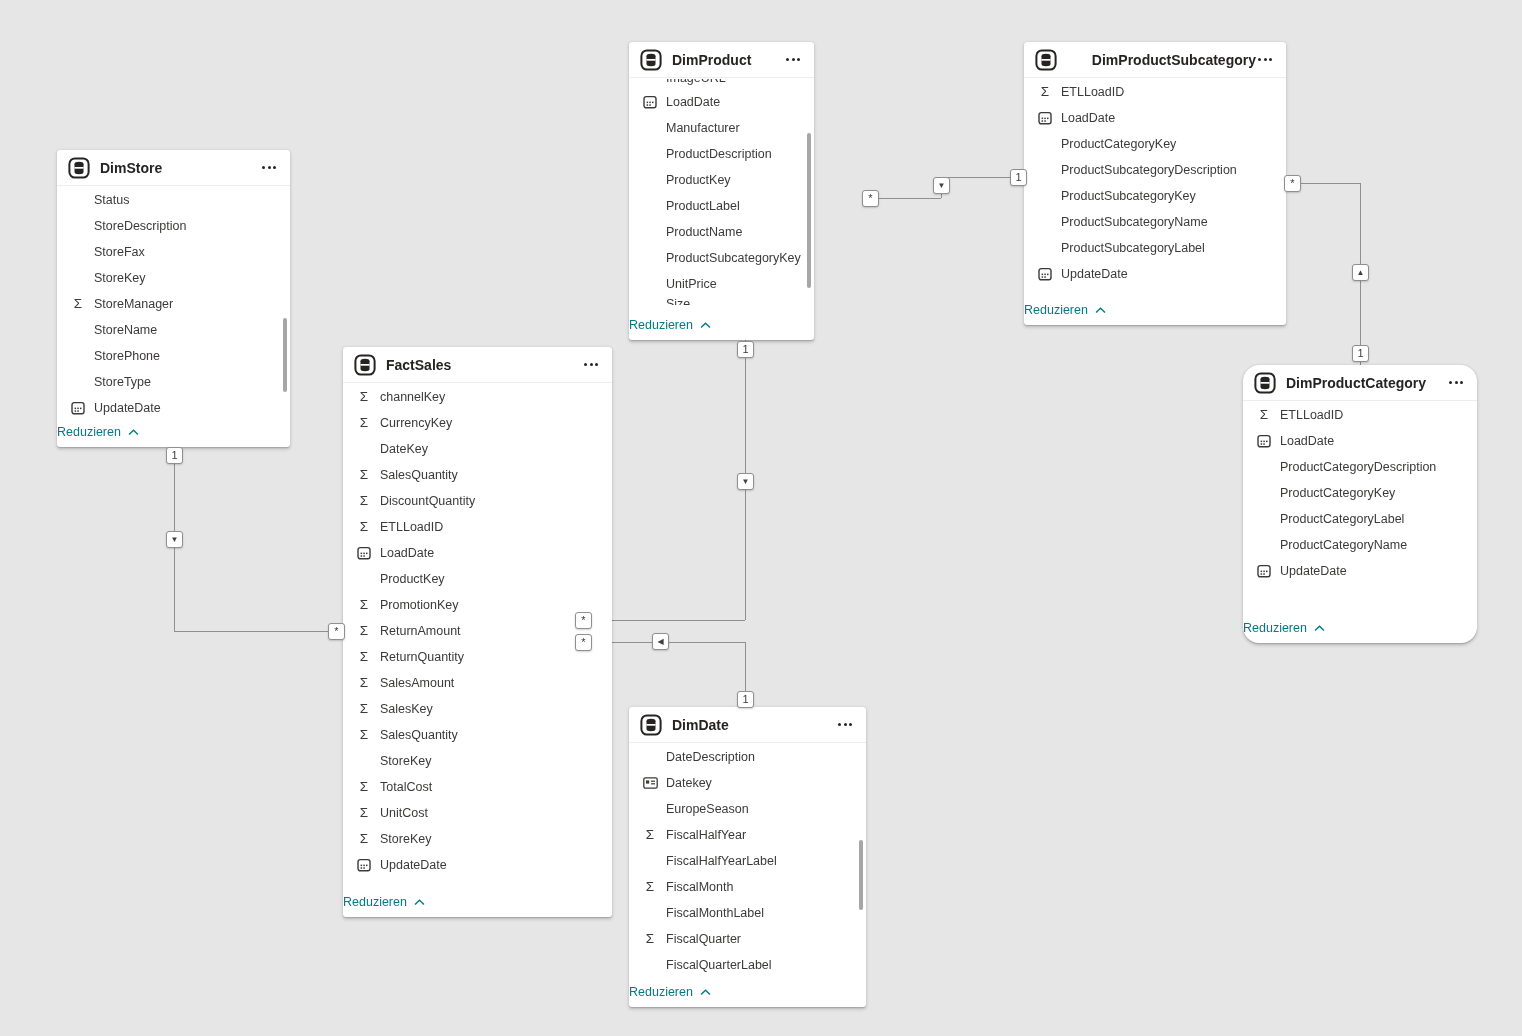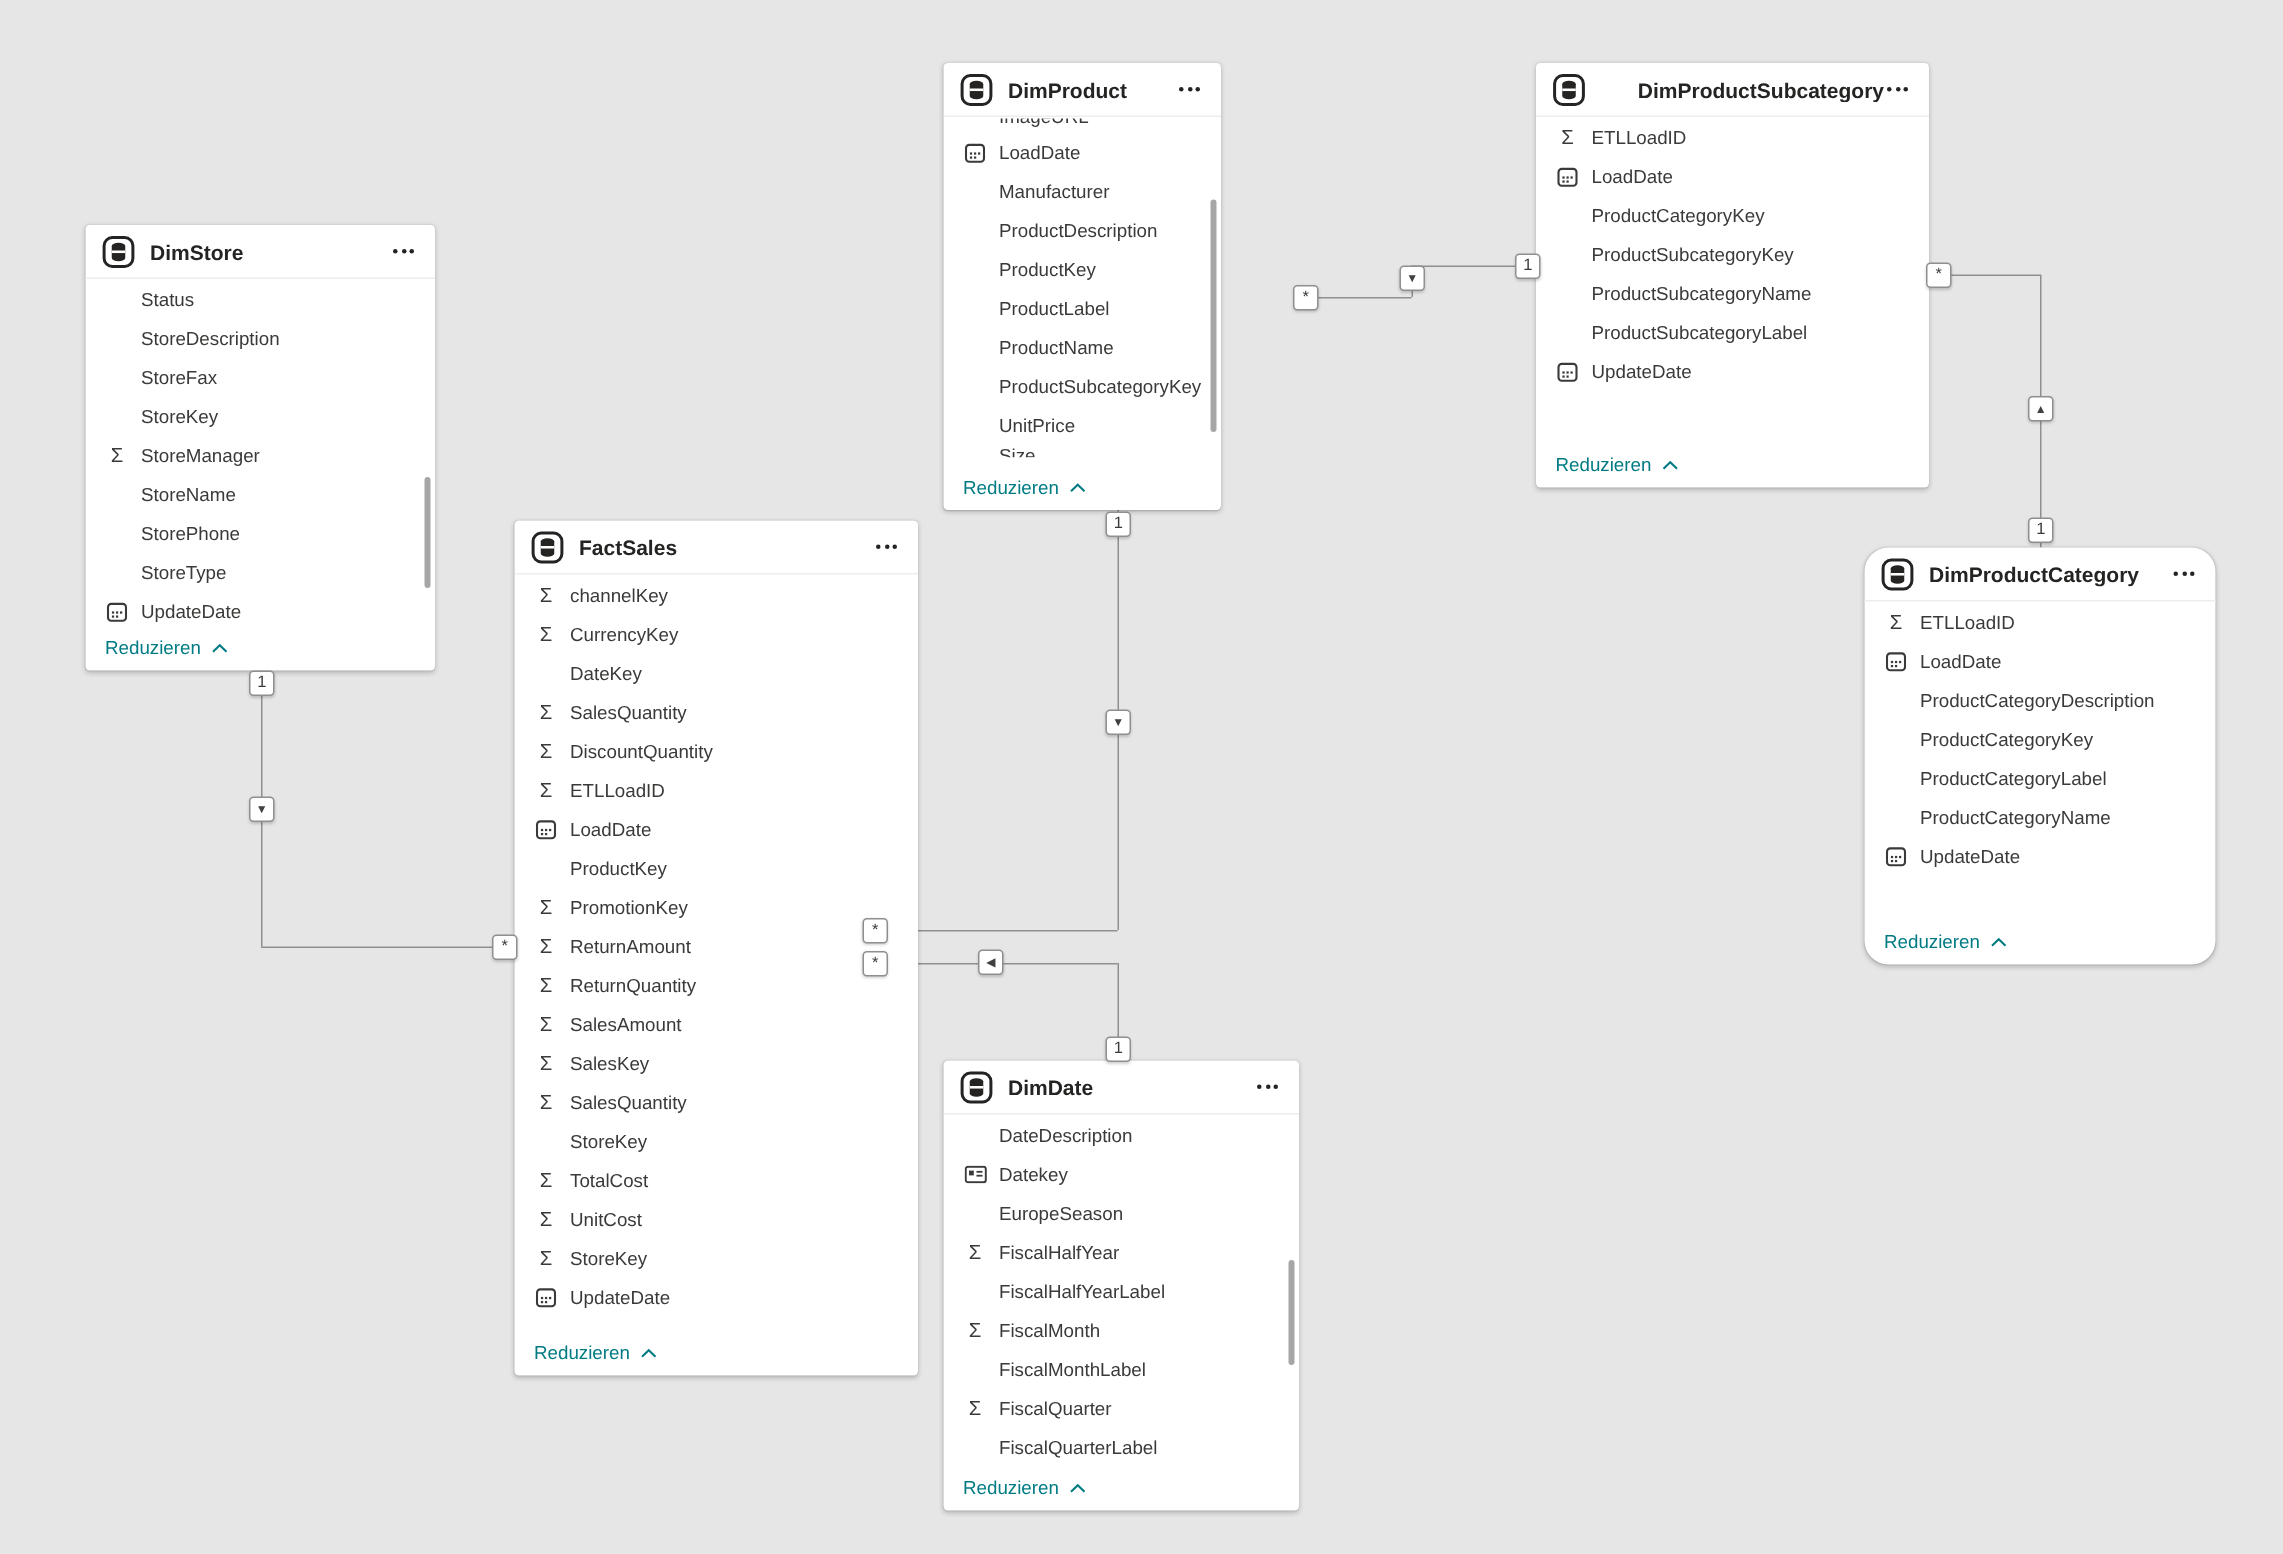--- a/index.html
+++ b/index.html
@@ -537,6 +537,12 @@
         <div class="frow">
           <div class="frow-inner">
             <span class="ficon"></span>
+            <span class="fname">ProductSubcategoryDescription</span>
+          </div>
+        </div>
+        <div class="frow">
+          <div class="frow-inner">
+            <span class="ficon"></span>
             <span class="fname">ProductSubcategoryKey</span>
           </div>
         </div>

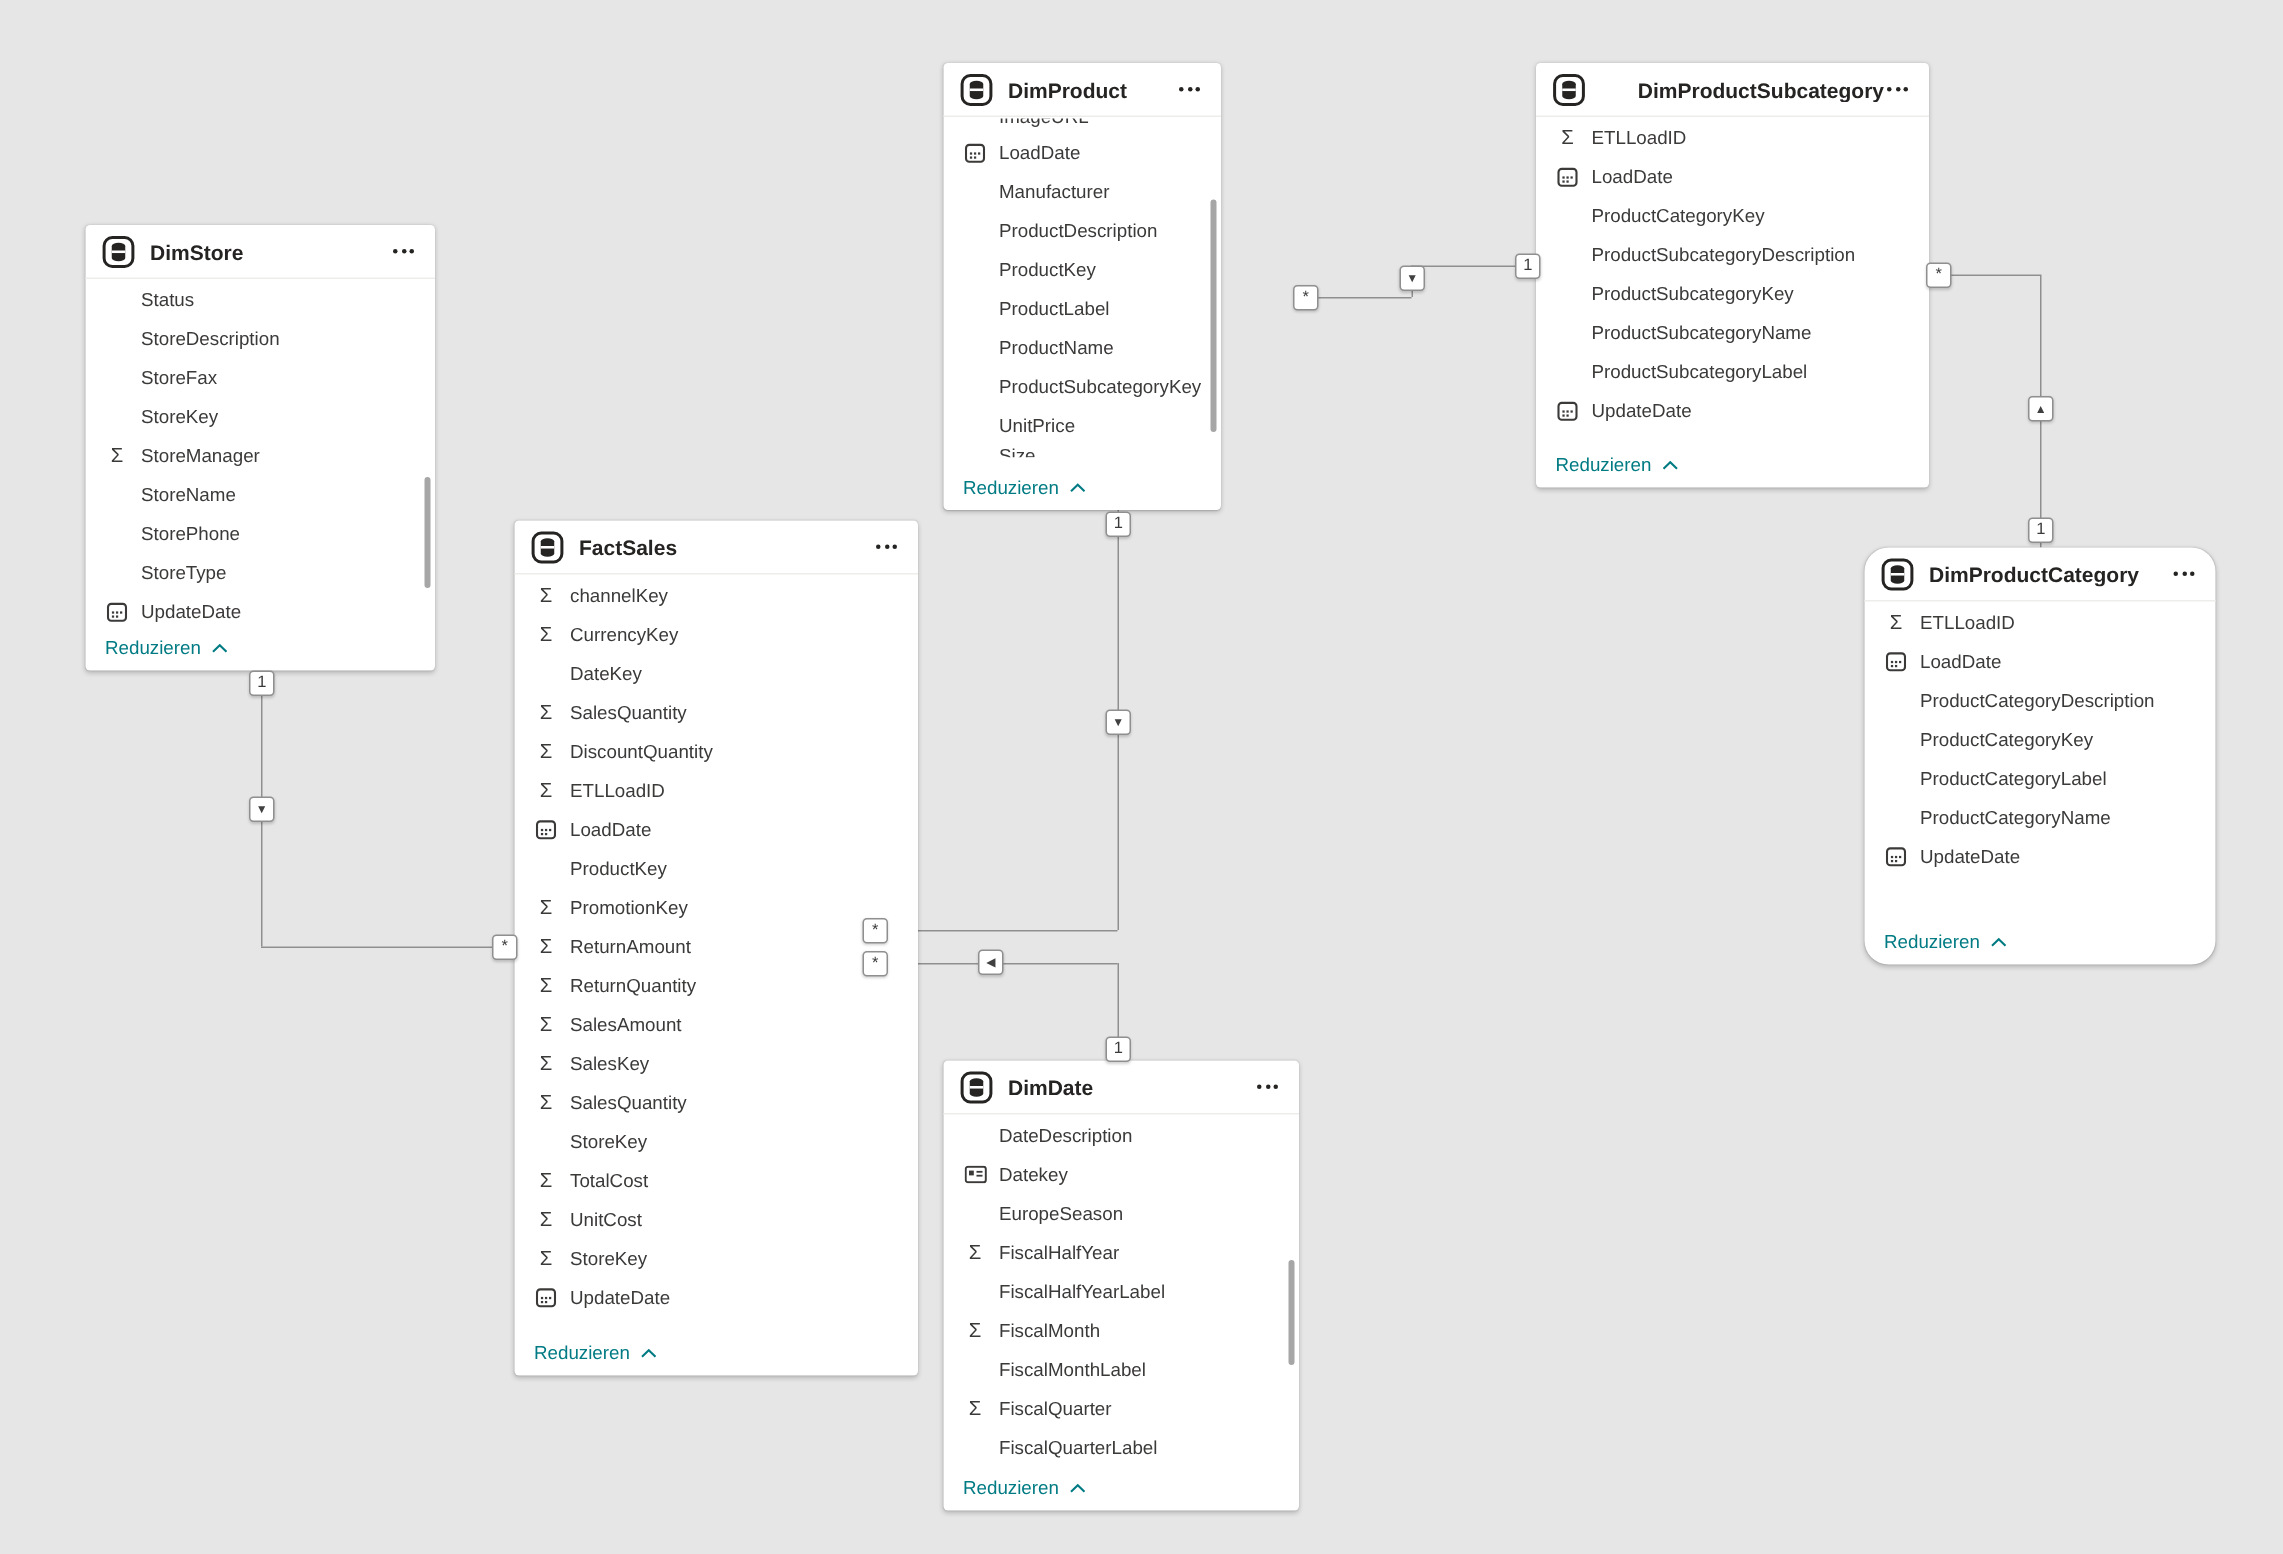--- a/index.html
+++ b/index.html
@@ -57,7 +57,7 @@
 
   .card-footer{
     position:absolute;left:0;right:0;bottom:0;height:31px;
-    display:flex;align-items:center;gap:7px;padding-left:13px;
+    display:flex;align-items:center;gap:7px;
     color:#007b83;font-size:12.5px;cursor:pointer;
   }
 

